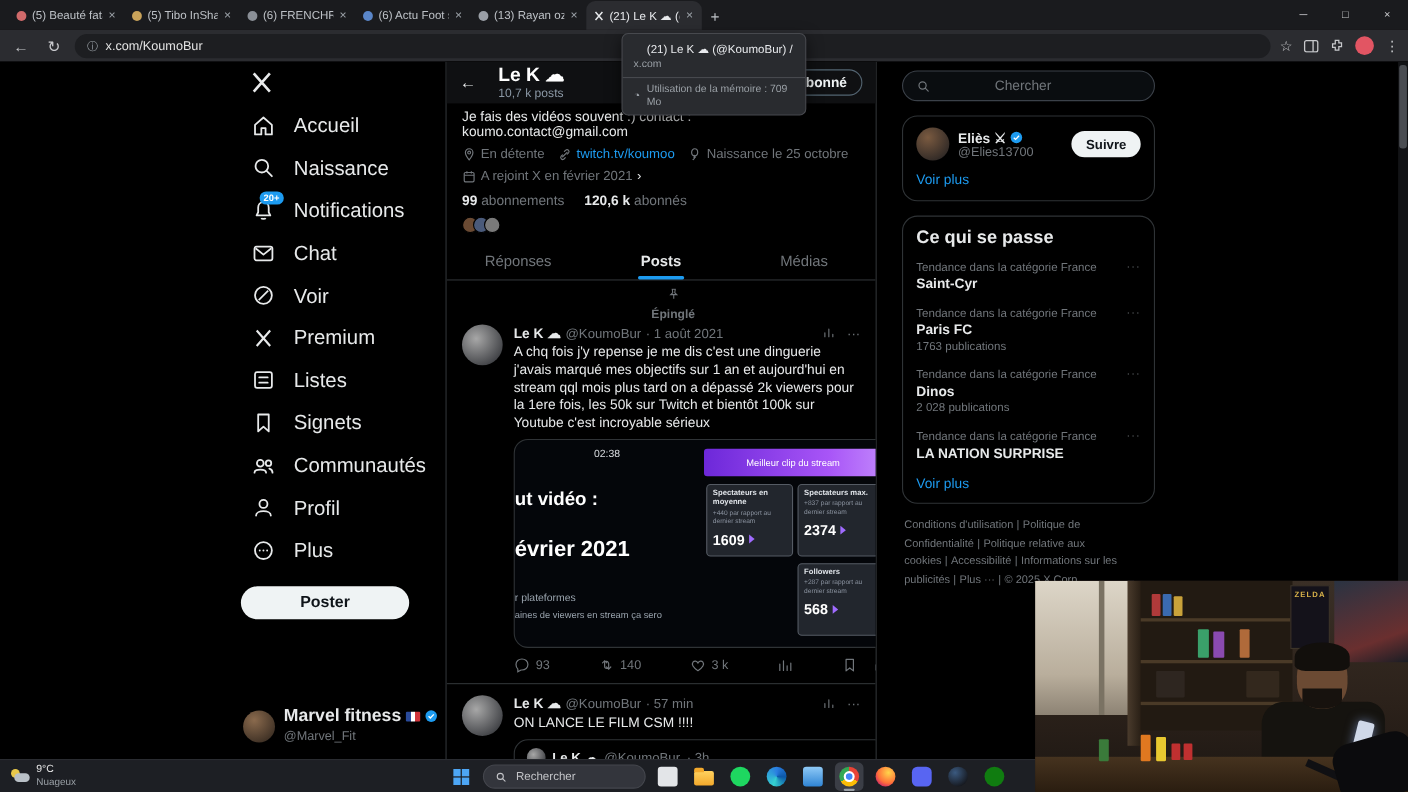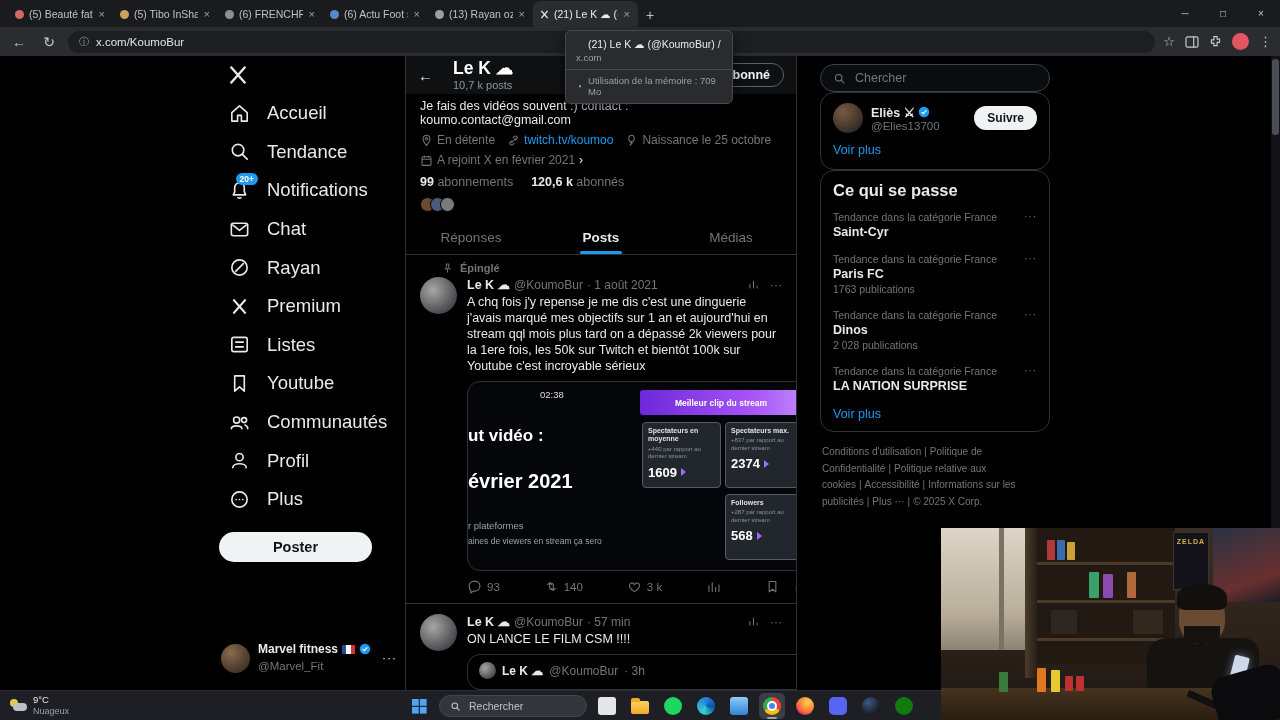--- a/index.html
+++ b/index.html
@@ -114,7 +114,7 @@
   
   .x-right { position:absolute; left:820px; top:8px; width:230px; }
   .xsearch { height:28px; border:1px solid #3b4149; border-radius:15px; background:#0a0d10; display:flex; align-items:center; gap:9px; padding:0 12px; }
-  .xsearch input { background:transparent; border:none; outline:none; color:#e7e9ea; font-size:12.5px; width:150px; font-family:inherit; }
+  .xsearch input { background:transparent; border:none; outline:none; color:#e7e9ea; font-size:12.5px; width:150px; font-family:inherit;text-align:center; }
   .xsearch input::placeholder { color:#71767b; }
   .rcard { border:1px solid #2f3336; border-radius:14px; }
   .suggest { padding:10px 12px 12px; }

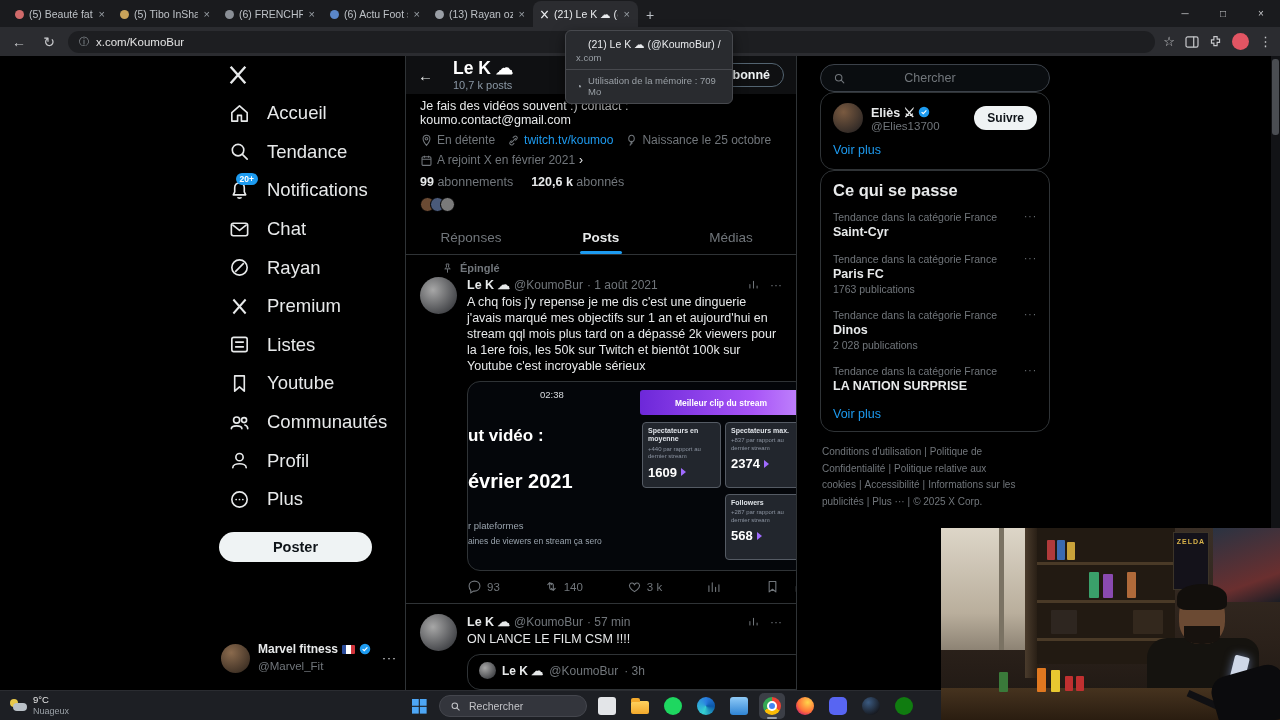--- a/index.html
+++ b/index.html
@@ -116,7 +116,7 @@
   .xsearch { height:28px; border:1px solid #3b4149; border-radius:15px; background:#0a0d10; display:flex; align-items:center; gap:9px; padding:0 12px; }
   .xsearch input { background:transparent; border:none; outline:none; color:#e7e9ea; font-size:12.5px; width:150px; font-family:inherit;text-align:center; }
   .xsearch input::placeholder { color:#71767b; }
-  .rcard { border:1px solid #2f3336; border-radius:14px; }
+  .rcard { border:1px solid #2f3336; border-radius:14px; margin-top:13px; }
   .suggest { padding:10px 12px 12px; }
   .suggest-row { display:flex; align-items:center; gap:8px; }
   .avatar30 { width:30px; height:30px; border-radius:50%; background:radial-gradient(circle at 35% 30%, #7a5a40, #1c1c1f); flex:none; }

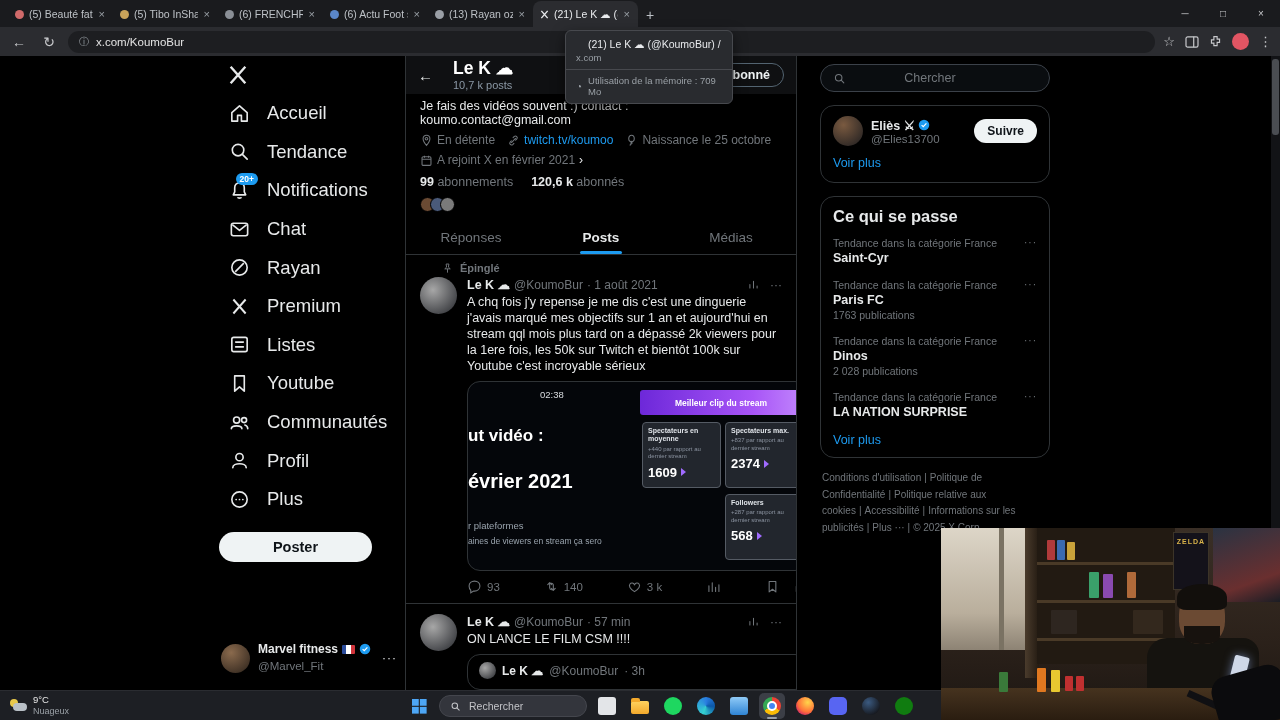--- a/index.html
+++ b/index.html
@@ -275,7 +275,7 @@
               <path d="M15 15 L20 20"></path>
             </svg>
           </span>
-        <span>Tendance</span>
+        <span>Naissance</span>
       </div>
       <div class="nav-item">
         <span class="nav-iconwrap">

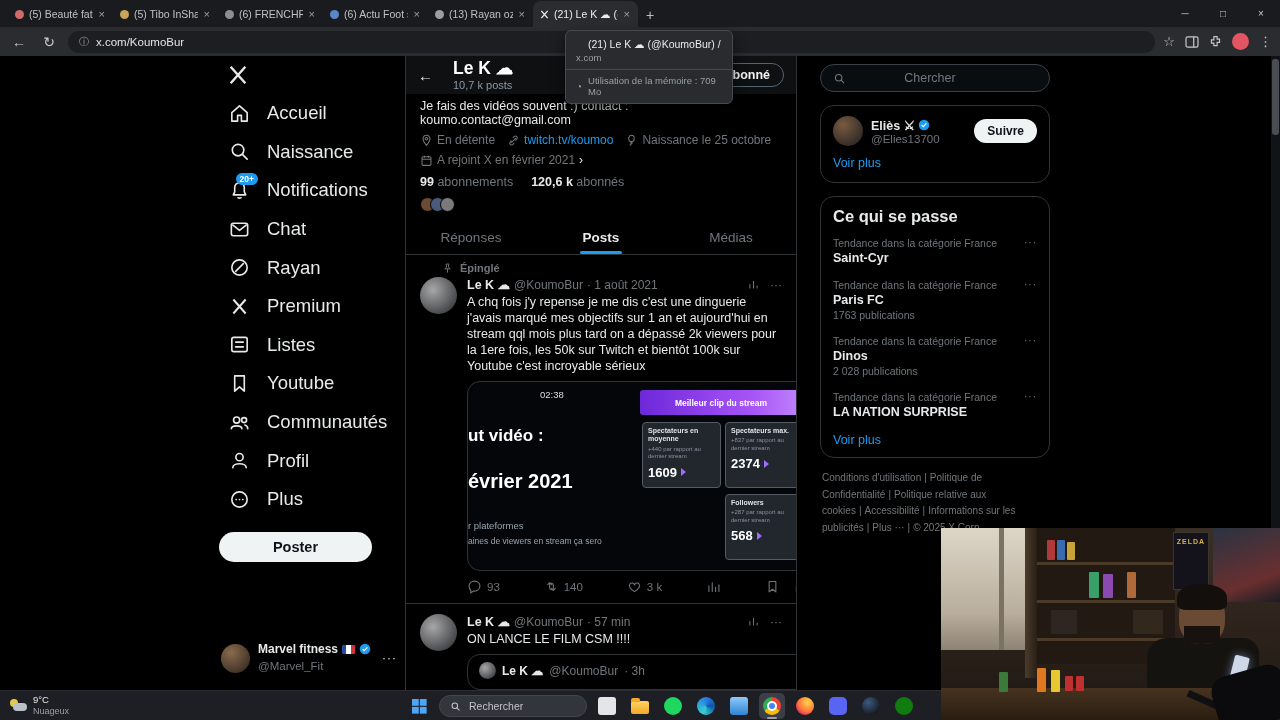--- a/index.html
+++ b/index.html
@@ -303,7 +303,7 @@
               <path d="M7.5 16.5 L16.5 7.5"></path>
             </svg>
           </span>
-        <span>Rayan</span>
+        <span>Voir</span>
       </div>
       <div class="nav-item">
         <span class="nav-iconwrap">

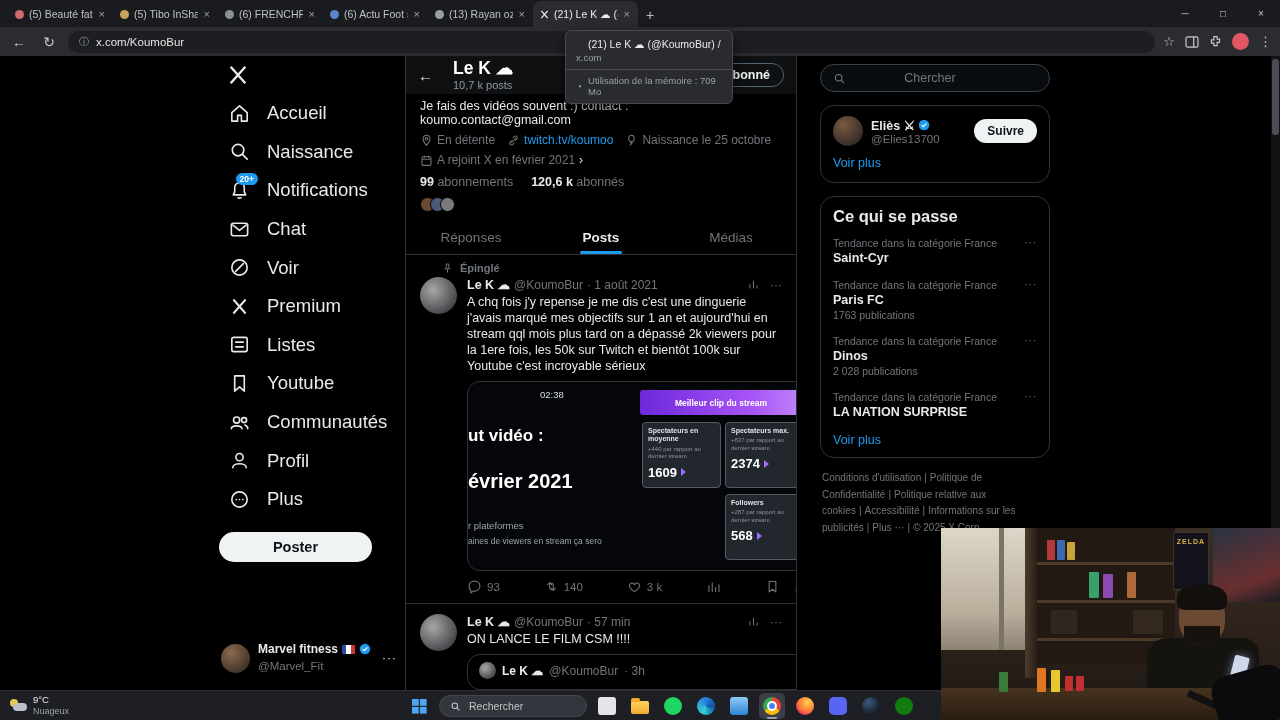--- a/index.html
+++ b/index.html
@@ -77,7 +77,7 @@
   .m-tab.active::after { content:""; position:absolute; left:50%; bottom:0; transform:translateX(-50%); width:42px; height:3px; border-radius:2px; background:#1d9bf0; }
 
   .post { padding:7px 14px 0; }
-  .pin-row { display:flex; align-items:center; gap:7px; padding-left:22px; color:#71767b; font-size:11px; font-weight:bold; }
+  .pin-row { display:flex; align-items:center; gap:7px; padding-left:22px; color:#71767b; font-size:11px; font-weight:bold;flex-direction:column; }
   .post-body { display:flex; gap:10px; margin-top:3px; }
   .avatar38 { width:37px; height:37px; border-radius:50%; background:radial-gradient(circle at 35% 35%, #a7a7a7, #23252a); flex:none; }
   .post-main { flex:1; min-width:0; }

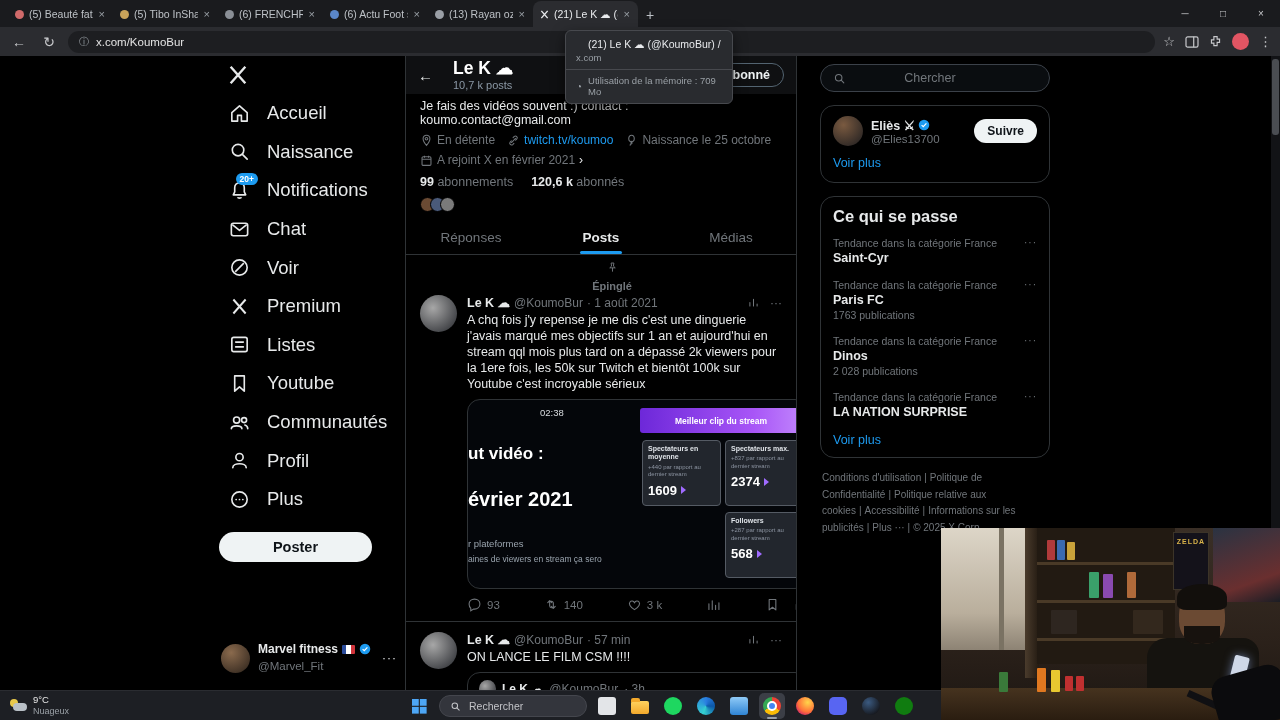--- a/index.html
+++ b/index.html
@@ -328,7 +328,7 @@
               <path d="M7 4 H17 V20 L12 15.5 L7 20 Z"></path>
             </svg>
           </span>
-        <span>Youtube</span>
+        <span>Signets</span>
       </div>
       <div class="nav-item">
         <span class="nav-iconwrap">

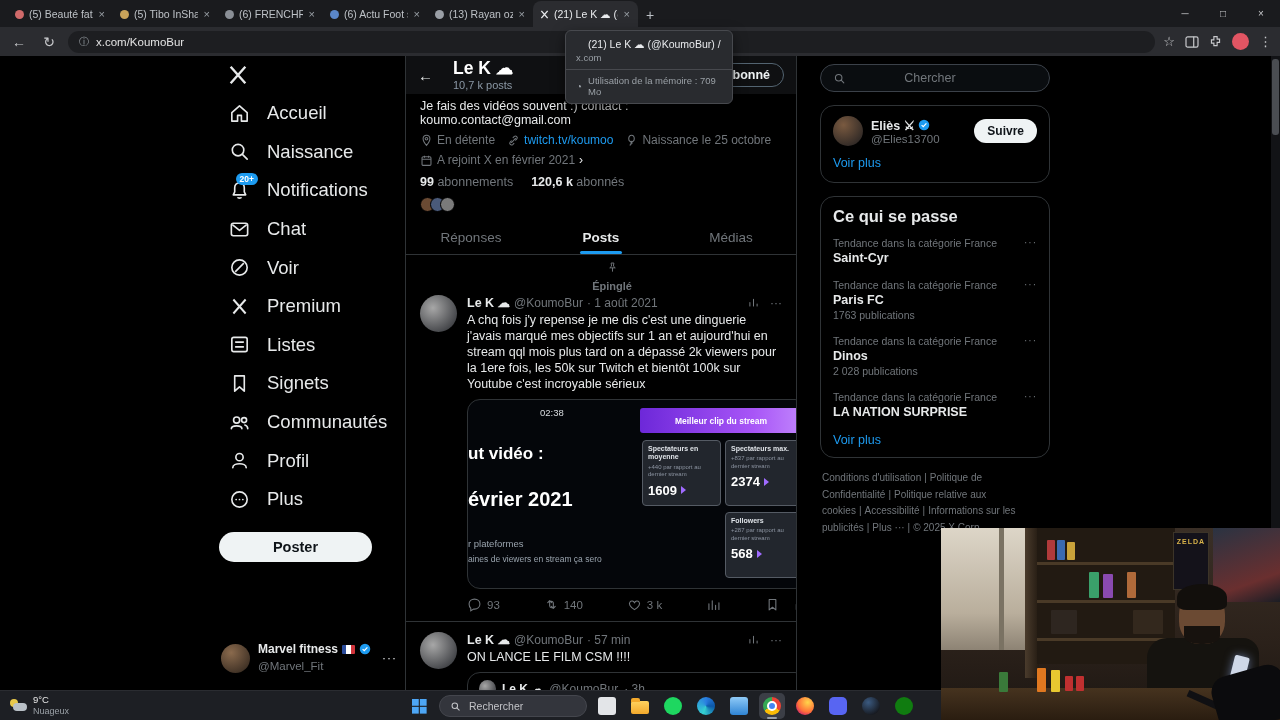--- a/index.html
+++ b/index.html
@@ -92,7 +92,7 @@
   .mc-big2 { position:absolute; left:0; top:88px; color:#fff; font-size:20px; font-weight:bold; }
   .mc-sm1 { position:absolute; left:0; top:138px; color:#9aa4ae; font-size:9.5px; }
   .mc-sm2 { position:absolute; left:0; top:154px; color:#9aa4ae; font-size:8.5px; }
-  .mc-banner { position:absolute; left:172px; top:8px; width:162px; height:25px; border-radius:3px; background:linear-gradient(90deg,#6d28d9,#a855f7 70%,#c084fc); color:#fff; font-size:8.5px; font-weight:bold; display:flex; align-items:center; justify-content:center; }
+  .mc-banner { position:absolute; left:172px; top:8px; width:162px; height:25px; border-radius:3px; background:linear-gradient(90deg,#6d28d9,#a855f7 70%,#c084fc); color:#fff; font-size:8.5px; font-weight:normal; display:flex; align-items:center; justify-content:center; }
   .mc-stat { position:absolute; width:79px; height:66px; background:#22262d; border:1px solid #555b64; border-radius:4px; padding:4px 5px; }
   .mc-stat .sl { color:#dfe3e8; font-size:7px; font-weight:bold; line-height:1.2; }
   .mc-stat .sd { color:#8b93a0; font-size:6px; margin-top:2px; line-height:1.25; }

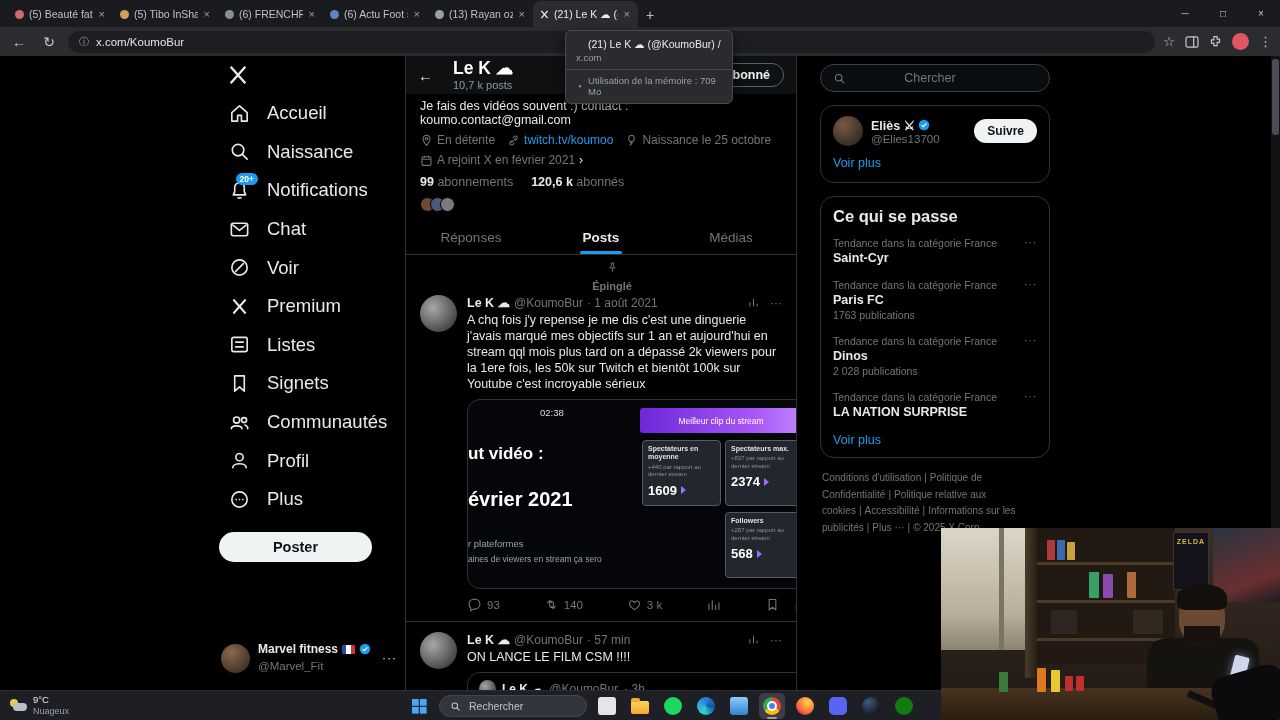--- a/index.html
+++ b/index.html
@@ -49,7 +49,7 @@
   .post-btn { margin:13px 0 0 1px; width:153px; height:30px; background:#eff3f4; color:#0f1419; border:none; border-radius:15px; font-weight:bold; font-size:14.5px; font-family:inherit; }
   .acct { position:absolute; left:3px; top:586px; width:176px; display:flex; align-items:center; gap:8px; }
   .acct-av { width:29px; height:29px; border-radius:50%; background:radial-gradient(circle at 35% 30%, #8a6a4d, #2a211a); flex:none; }
-  .acct-name { color:#e7e9ea; font-size:12px; font-weight:bold; display:flex; align-items:center; gap:4px; white-space:nowrap; }
+  .acct-name { color:#e7e9ea; font-size:16px; font-weight:bold; display:flex; align-items:center; gap:4px; white-space:nowrap; }
   .acct-handle { color:#71767b; font-size:11.5px; }
   .acct-more { margin-left:auto; color:#e7e9ea; font-size:12px; letter-spacing:1px; }
   .flag-fr { display:inline-block; width:13px; height:9px; background:linear-gradient(90deg,#2a4b9b 0 33%,#fff 33% 66%,#d0343b 66%); border-radius:1px; }

